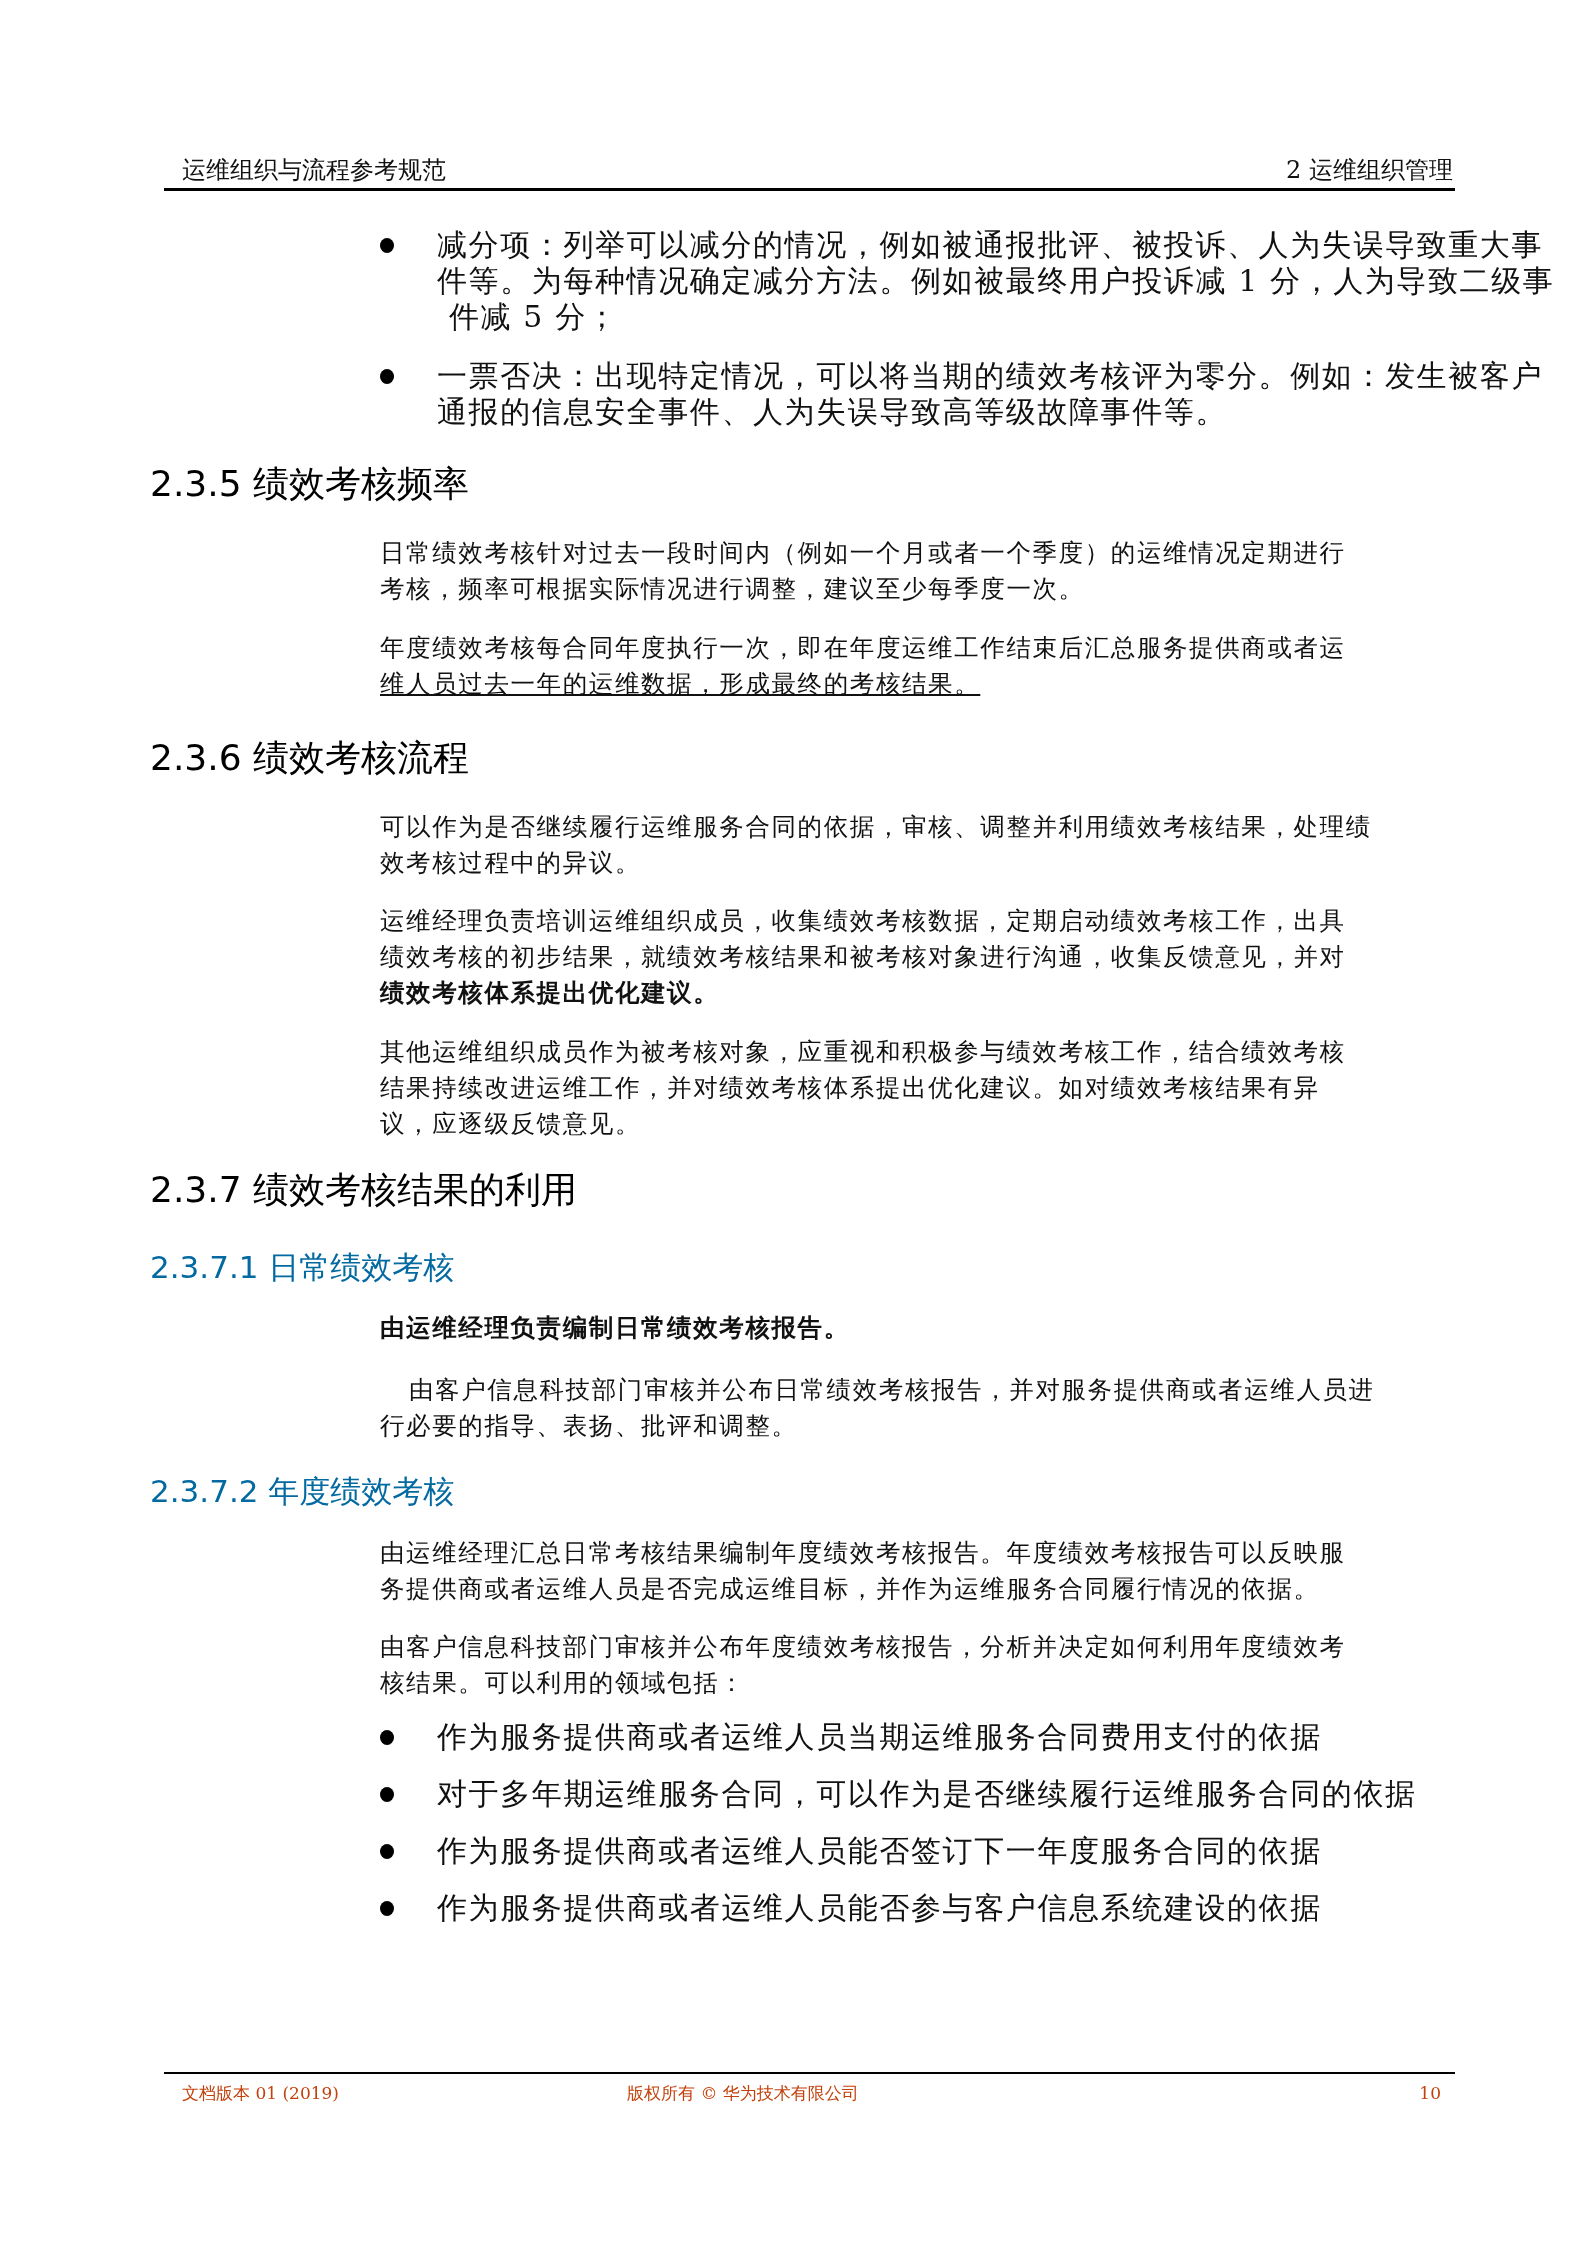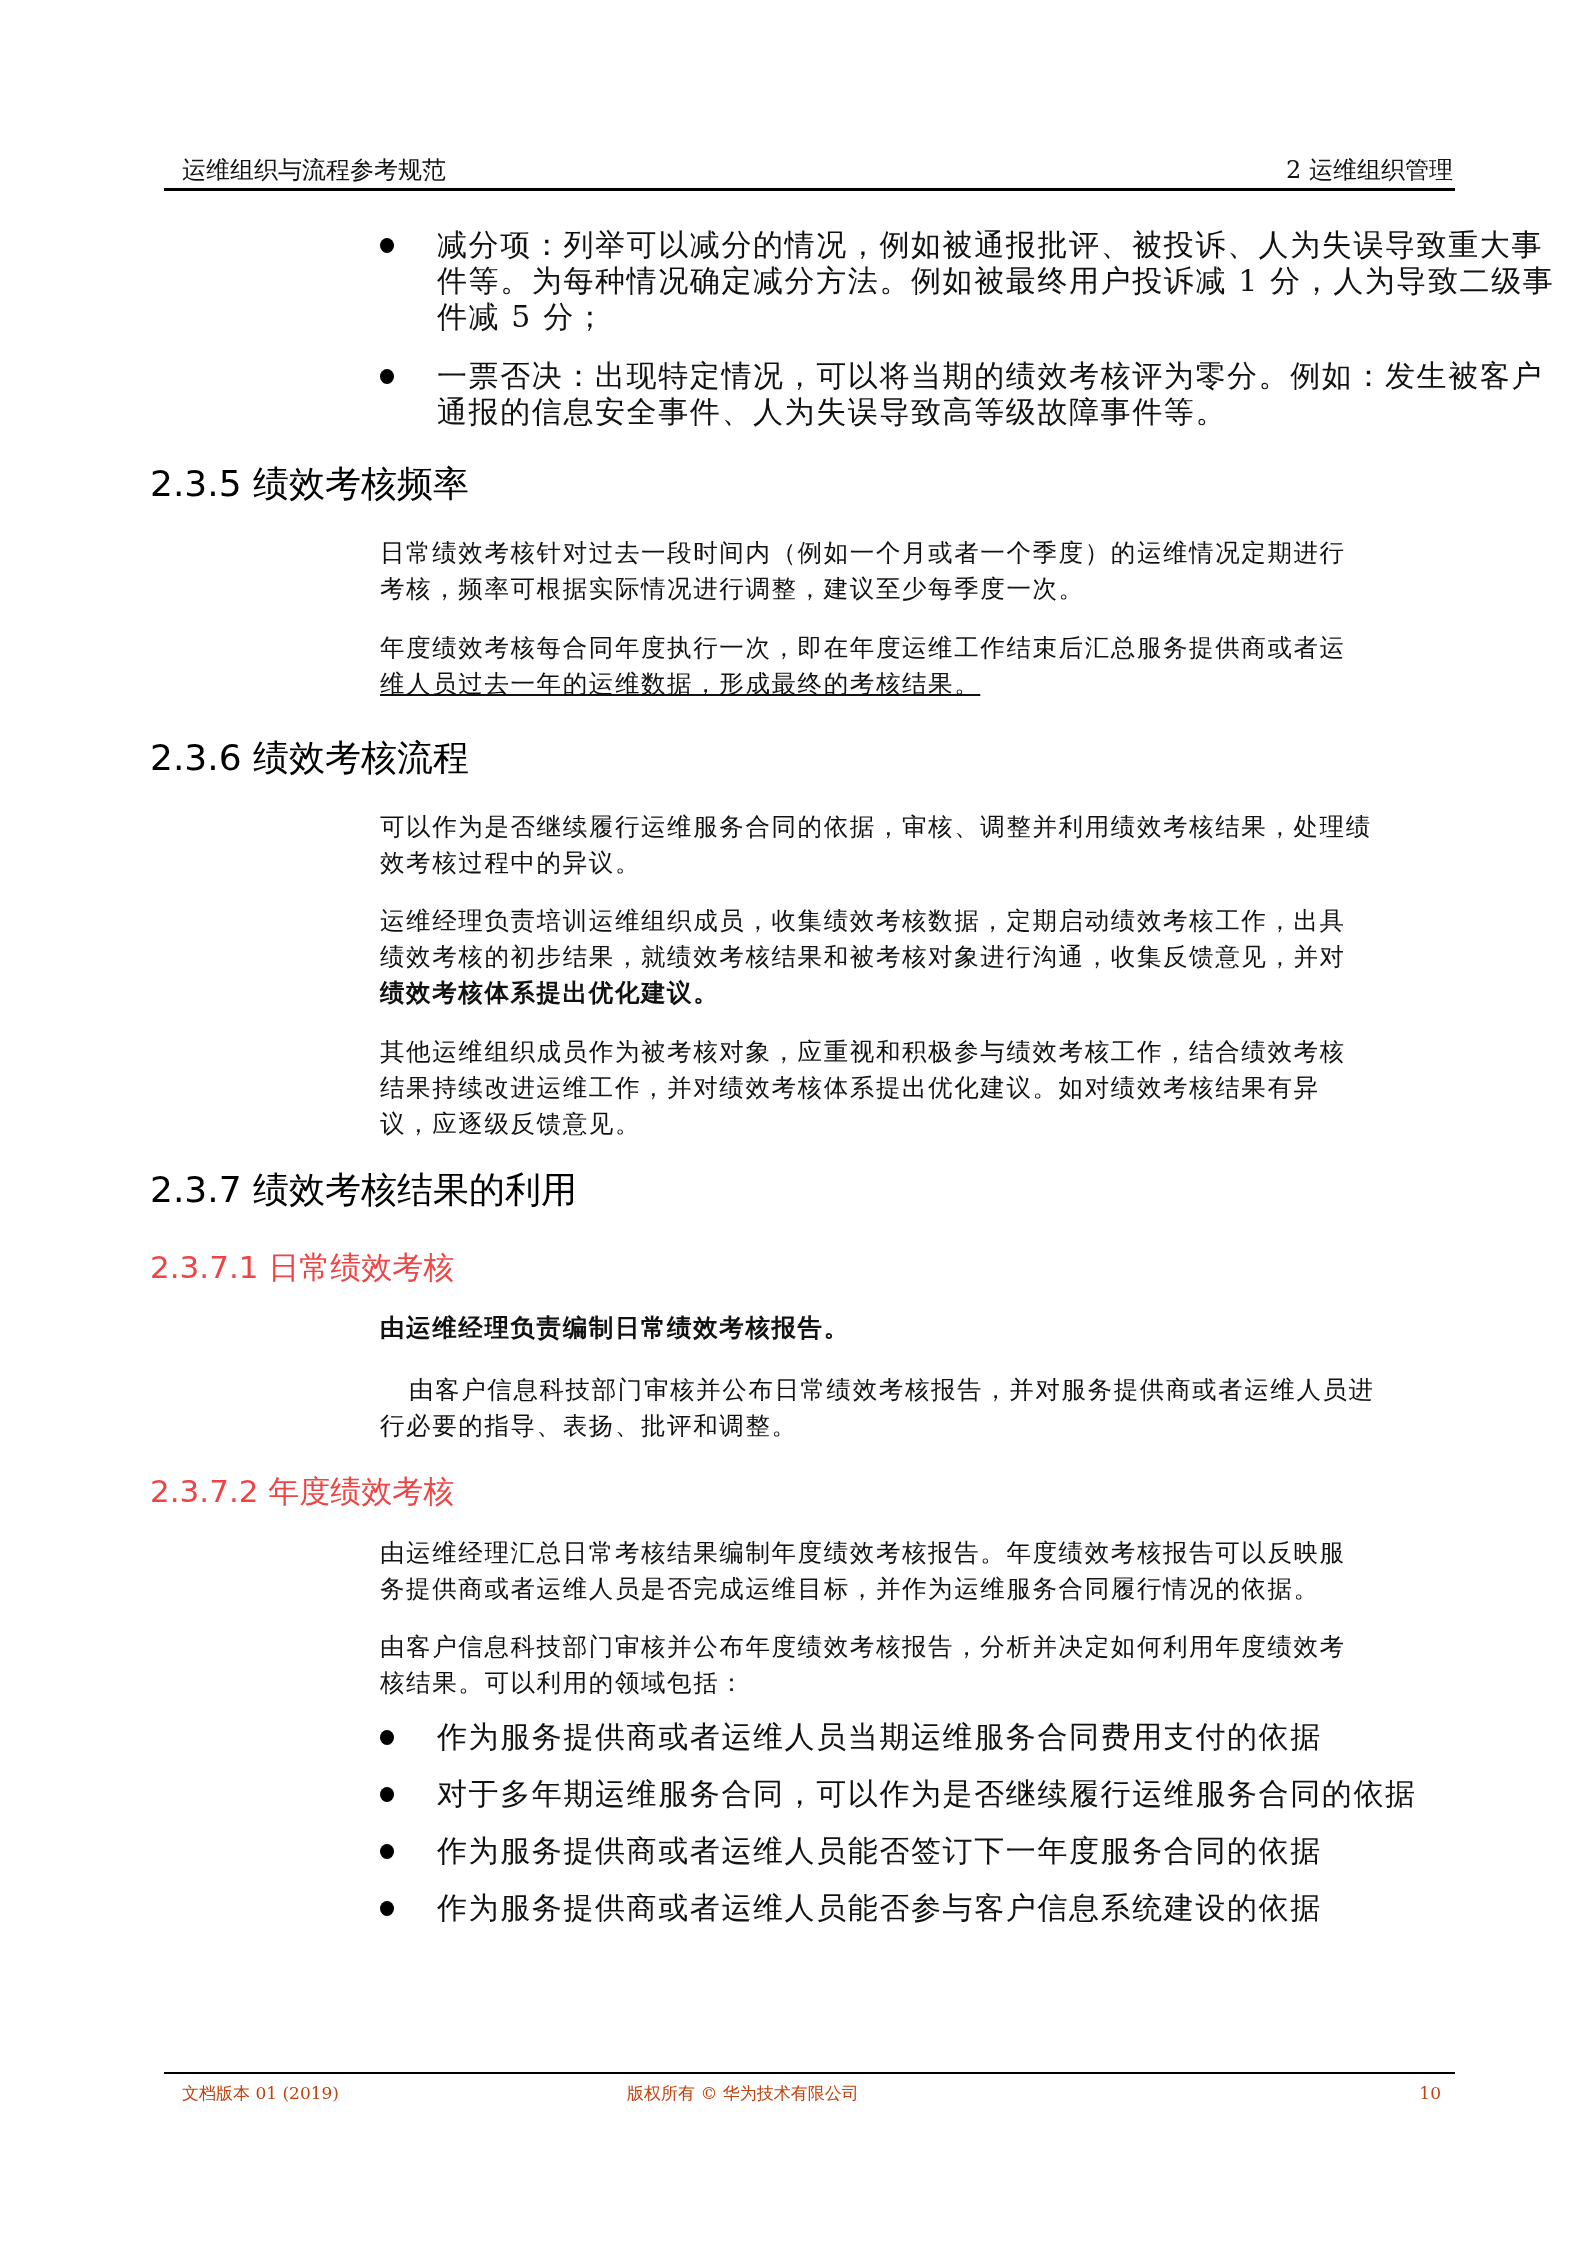--- a/index.html
+++ b/index.html
@@ -25,7 +25,7 @@
 <div class="dot" style="top:238px;"></div>
 <div class="abs bl" style="top:227px;">减分项：列举可以减分的情况，例如被通报批评、被投诉、人为失误导致重大事</div>
 <div class="abs bl" style="top:263px;">件等。为每种情况确定减分方法。例如被最终用户投诉减 1 分，人为导致二级事</div>
-<div class="abs bl" style="top:299px;">件减 5 分；</div>
+<div class="abs bl" style="top:299px;margin-left:12px;">件减 5 分；</div>
 
 <div class="dot" style="top:369px;"></div>
 <div class="abs bl" style="top:358px;">一票否决：出现特定情况，可以将当期的绩效考核评为零分。例如：发生被客户</div>

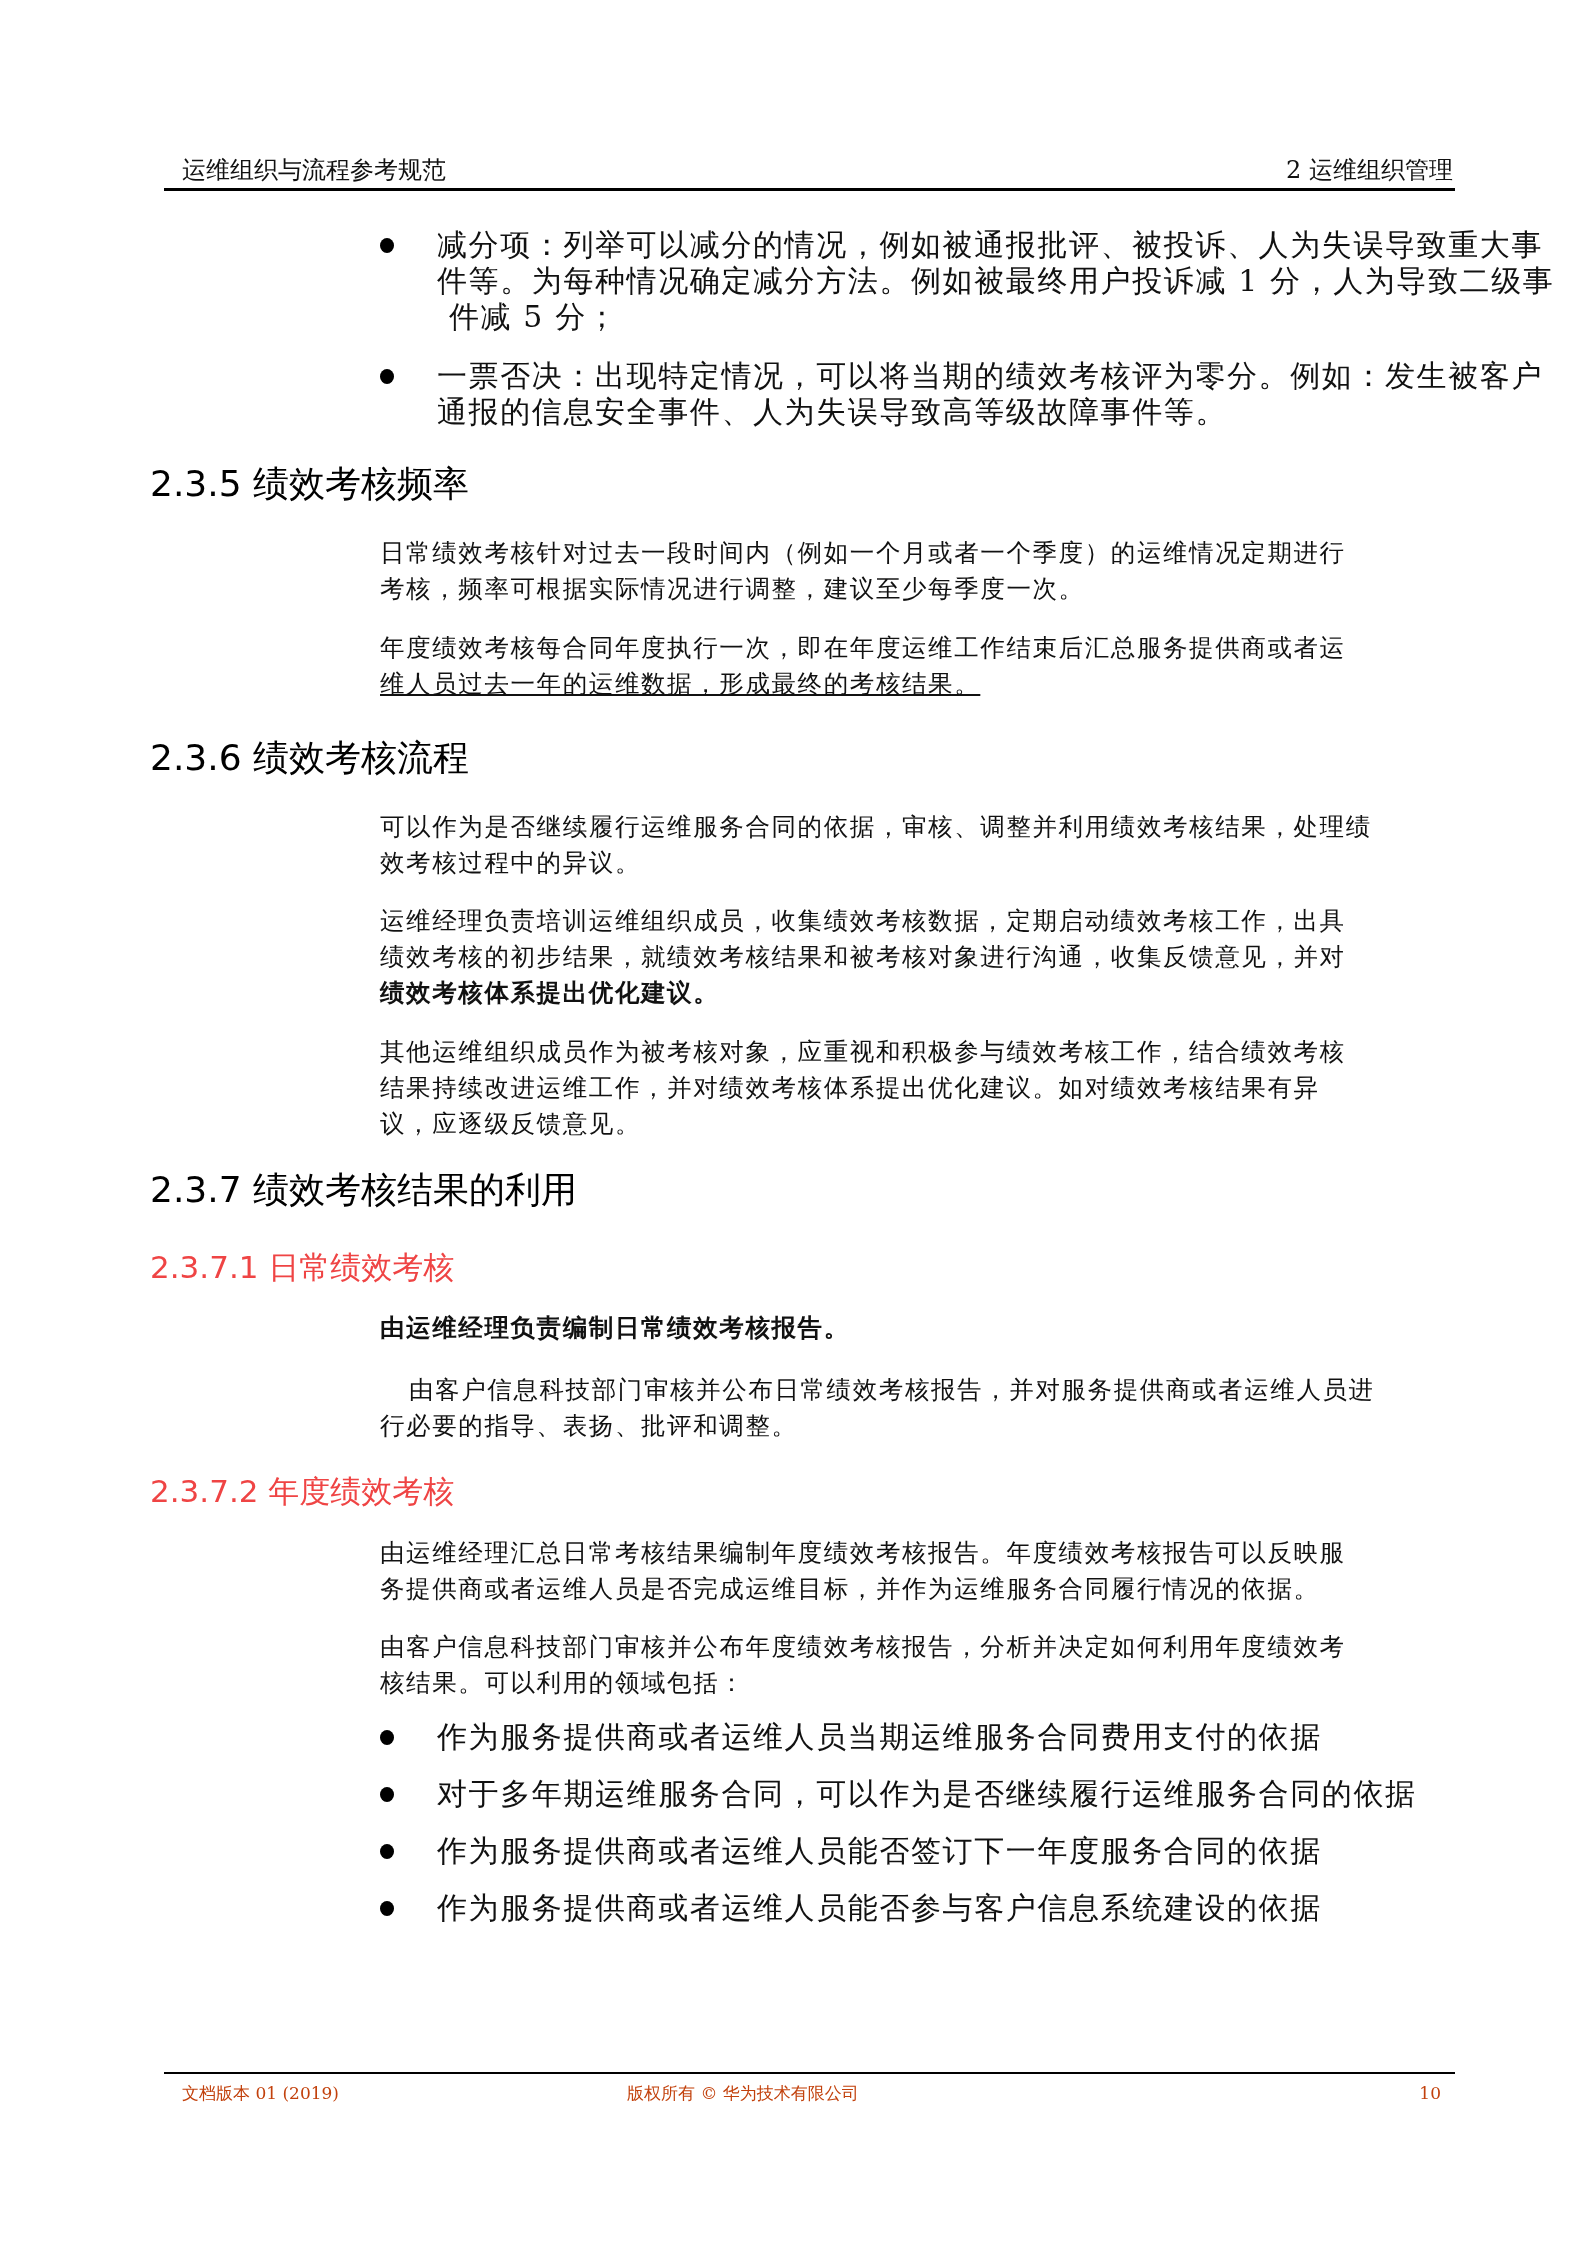--- a/index.html
+++ b/index.html
@@ -9,7 +9,7 @@
   .hdr { font-size:24px; line-height:30px; color:#111; }
   .rule { position:absolute; left:164px; width:1291px; height:3px; background:#000; }
   .h3 { font-family:"DejaVu Sans","Liberation Sans",sans-serif; font-size:36px; line-height:44px; color:#000; left:150px; }
-  .h4 { font-family:"DejaVu Sans","Liberation Sans",sans-serif; font-size:31px; line-height:40px; color:#ef4444; left:150px; }
+  .h4 { font-family:"DejaVu Sans","Liberation Sans",sans-serif; font-size:31px; line-height:40px; color:#0369a1; left:150px; }
   .p  { font-size:24.5px; line-height:36px; left:380px; letter-spacing:1.6px; color:#111; }
   .bl { font-size:30px; line-height:36px; left:437px; letter-spacing:1.6px; color:#111; }
   .dot { position:absolute; left:380px; width:14px; height:15px; border-radius:50%; background:#000; }

